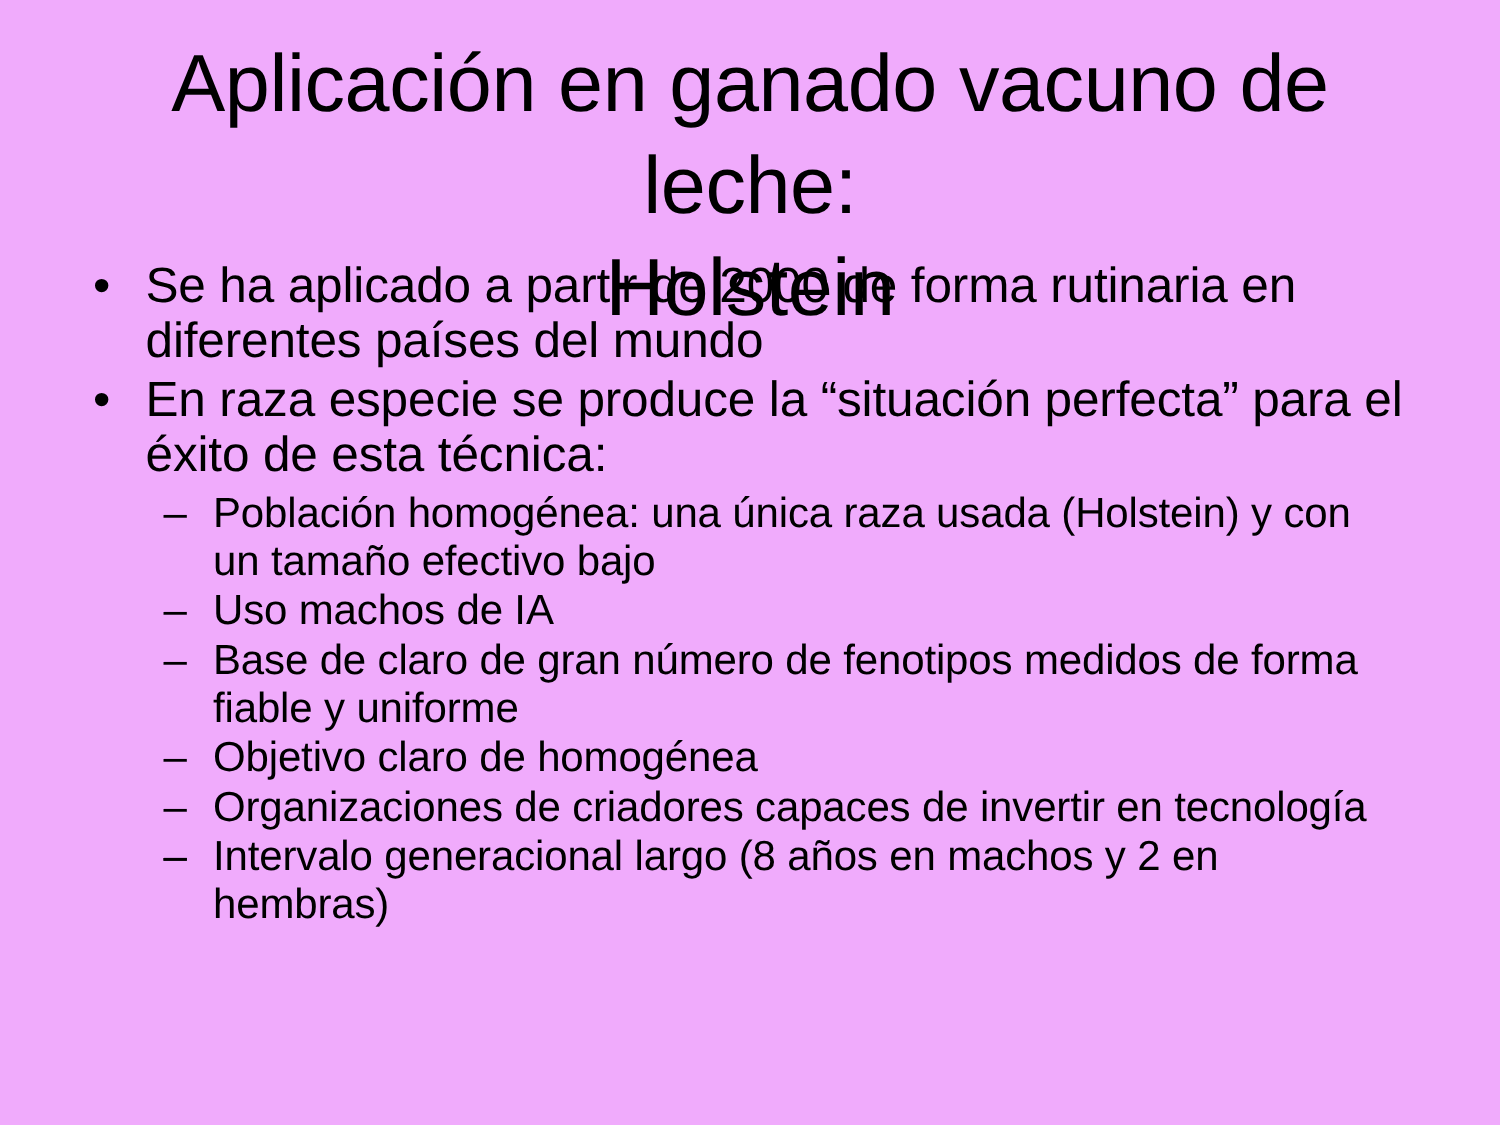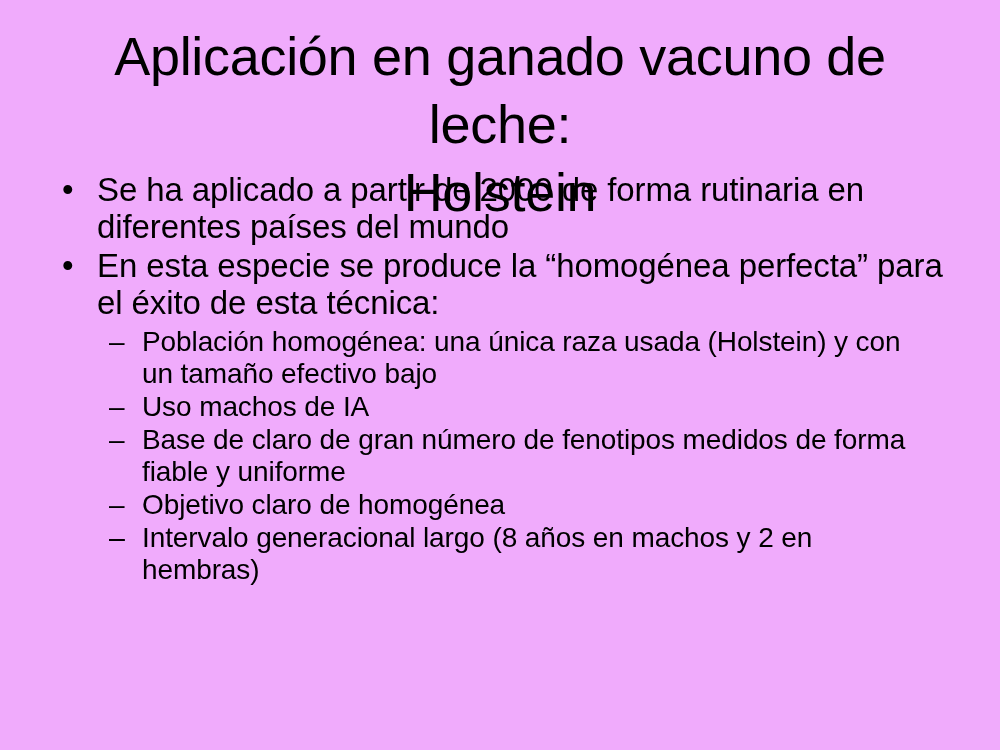--- a/index.html
+++ b/index.html
@@ -116,7 +116,7 @@
 
       <li class="level1">
         <span class="marker">•</span>
-        <span>En esta especie se produce la “homogénea perfecta” para el éxito de esta técnica:</span>
+        <span>En raza especie se produce la “situación perfecta” para el éxito de esta técnica:</span>
 
         <div class="sub-wrap">
           <ul class="sub-list">

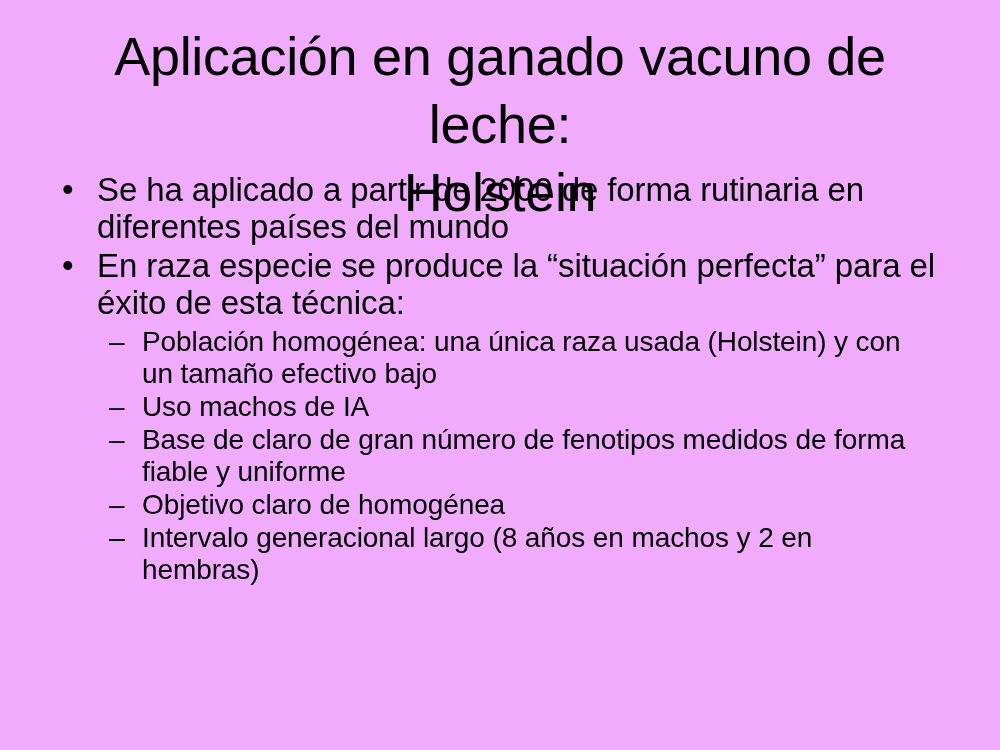--- a/index.html
+++ b/index.html
@@ -143,6 +143,7 @@
 
             <li class="level2">
               <span class="marker">–</span>
+              <span>Organizaciones de criadores capaces de invertir en tecnología</span>
             </li>
 
             <li class="level2">

